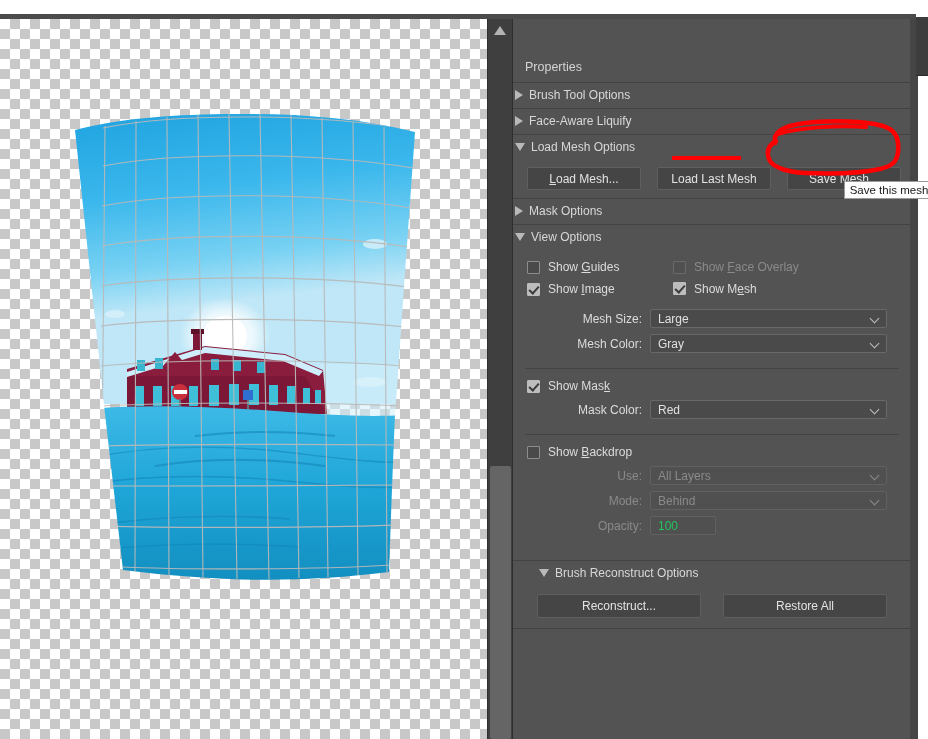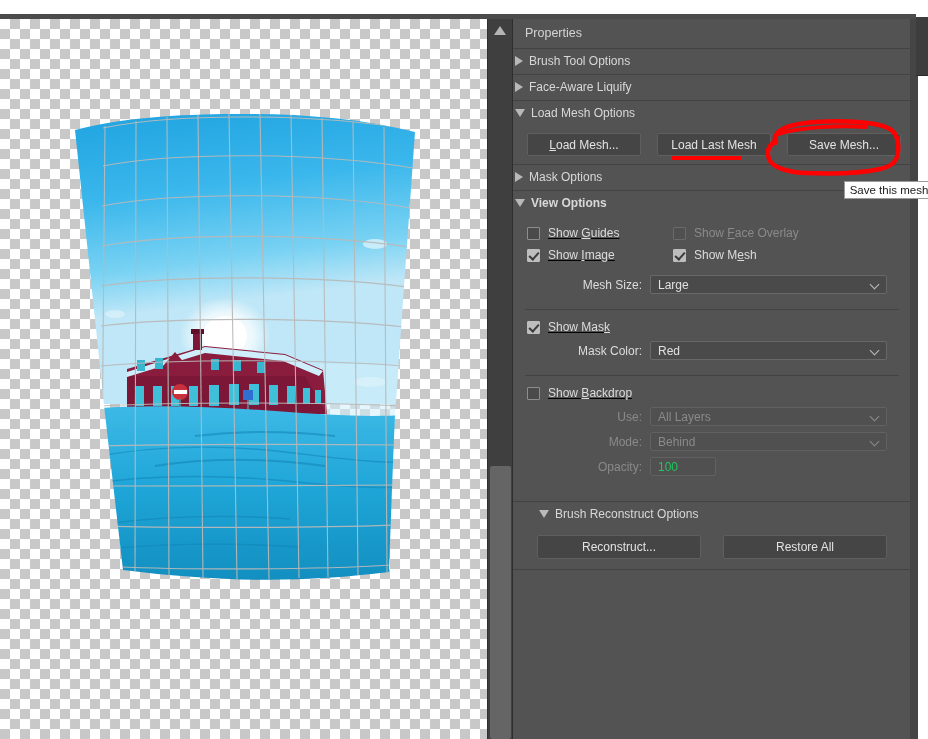--- a/index.html
+++ b/index.html
@@ -42,7 +42,7 @@
   .panel-edge{position:absolute;left:910px;top:19px;width:8px;height:720px;background:#454545;}
 
   .panel-title{height:29px;line-height:29px;padding-left:12px;font-size:12.5px;color:#d4d4d4;
-               border-bottom:1px solid #434343;background:#535353;}
+               border-bottom:1px solid #434343;background:#535353;margin-top:34px;}
 
   .row-sec{position:relative;height:25px;line-height:25px;padding-left:2px;font-size:12px;color:#d8d8d8;
            border-bottom:1px solid #434343;background:#535353;}

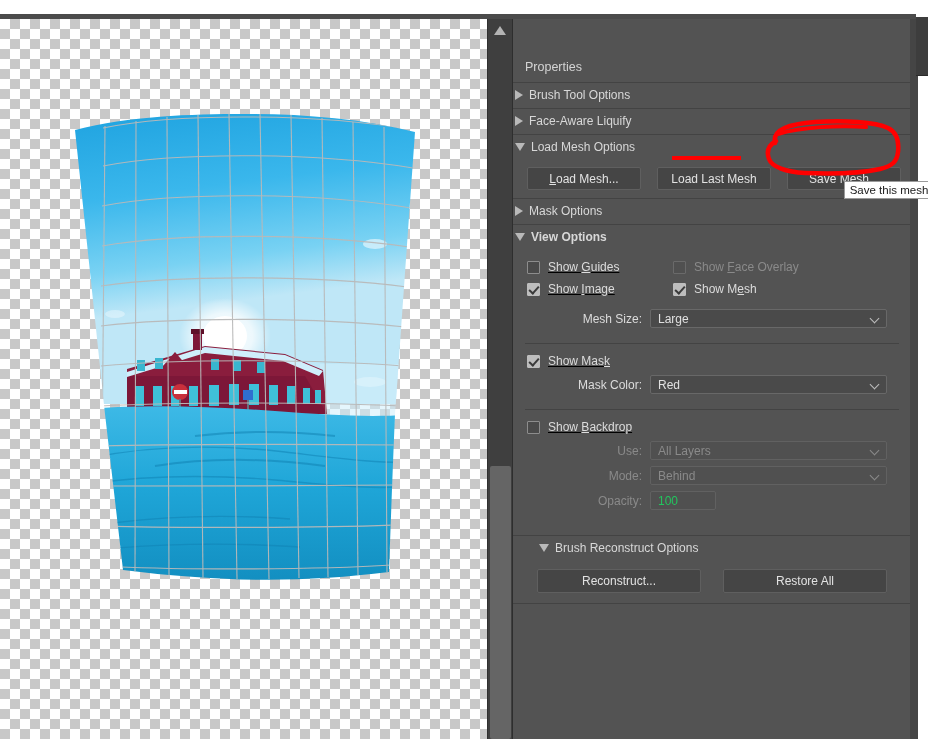--- a/index.html
+++ b/index.html
@@ -277,7 +277,7 @@
       <span class="tri closed"></span><span class="lbl">Mask Options</span>
     </div>
 
-    <div class="row-sec" style="border-bottom:none;font-weight:bold;">
+    <div class="row-sec" style="border-bottom:none;">
       <span class="tri open"></span><span class="lbl">View Options</span>
     </div>
 

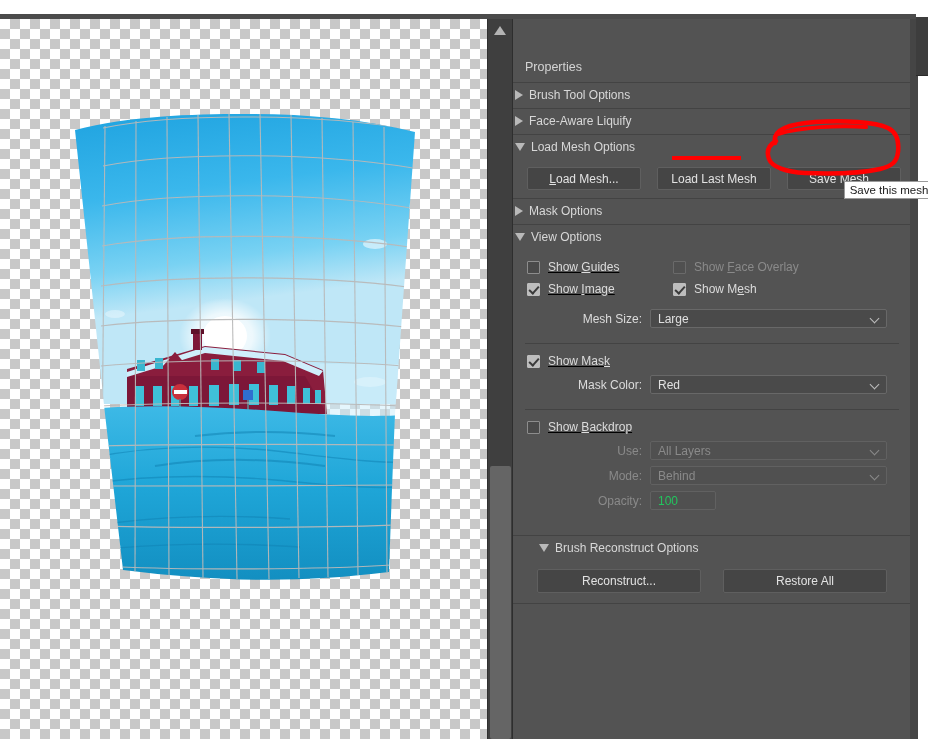--- a/index.html
+++ b/index.html
@@ -65,7 +65,7 @@
   .btnrow2 .btn{height:24px;line-height:23px;}
 
   
-  .ckline{display:flex;align-items:center;height:22px;padding-left:14px;text-decoration:underline;}
+  .ckline{display:flex;align-items:center;height:22px;padding-left:14px;}
   .ck{width:13px;height:13px;box-sizing:border-box;border:1px solid #8d8d8d;background:#4a4a4a;
       border-radius:1px;position:relative;flex:0 0 auto;margin-right:8px;}
   .ck.on{background:#bdbdbd;border-color:#bdbdbd;}

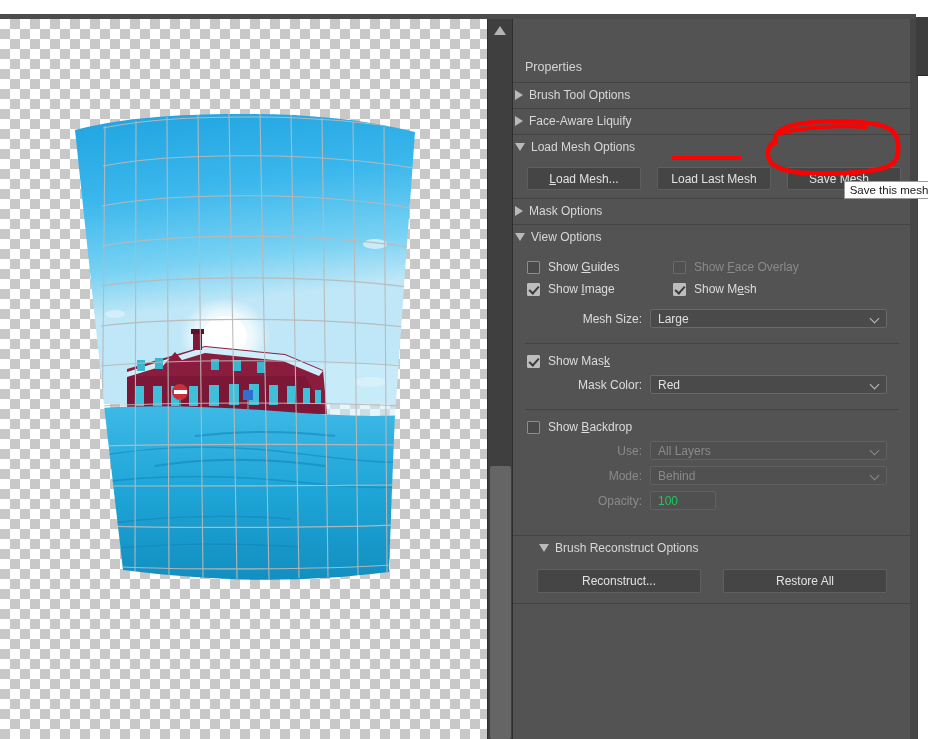--- a/index.html
+++ b/index.html
@@ -296,7 +296,7 @@
       <div class="ckline ckwrap">
         <div class="ck on"></div>
         <div class="cklab">Show <span class="u">I</span>mage</div>
-        <div class="col2" style="display:flex;align-items:center;">
+        <div class="col2" style="display:flex;">
           <div class="ck on"></div>
           <div class="cklab">Show M<span class="u">e</span>sh</div>
         </div>

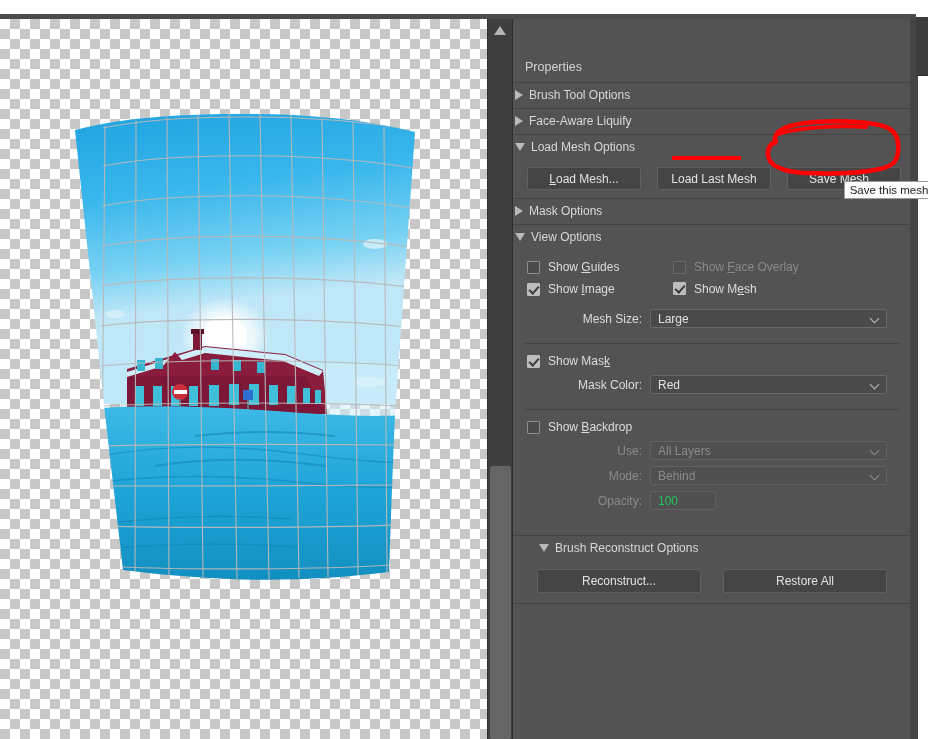--- a/index.html
+++ b/index.html
@@ -312,6 +312,13 @@
         </div>
       </div>
 
+      <div class="fld">
+        <div class="flab">Mesh Color:</div>
+        <div class="sel">
+          <div class="val">Gray</div>
+          <div class="chev"></div>
+        </div>
+      </div>
 
       <div class="sp"></div>
       <div class="divider"></div>

